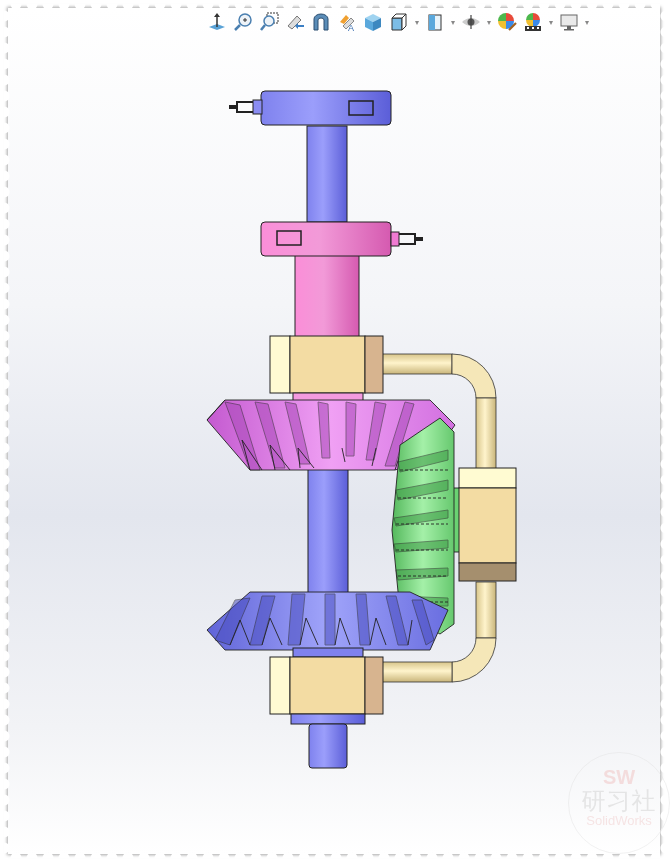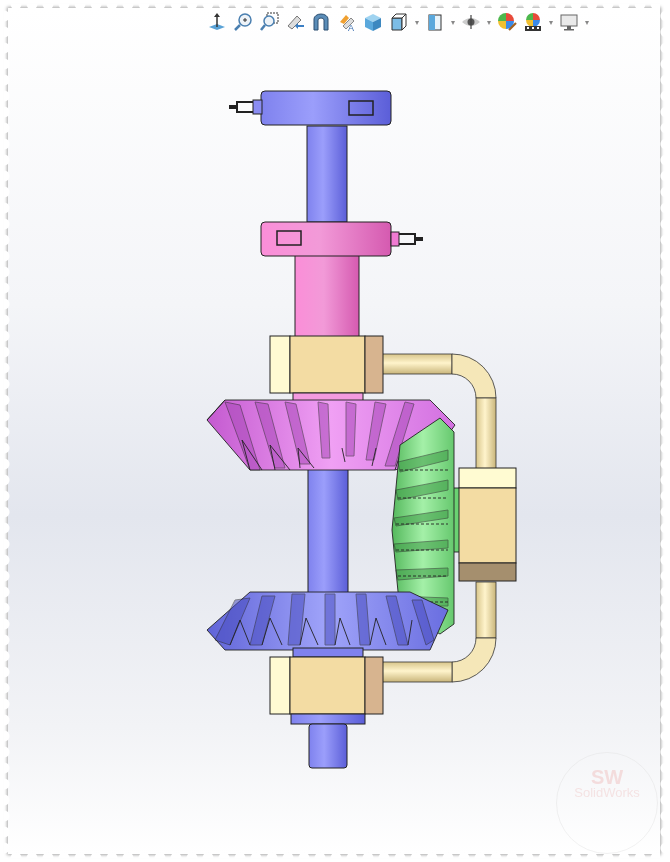--- a/index.html
+++ b/index.html
@@ -26,7 +26,7 @@
   .viewport { position:absolute; left:0; top:0; width:670px; height:862px; }
   .viewport svg { position:absolute; left:0; top:0; }
 
-  .watermark { position:absolute; left:556px; top:752px; width:100px; height:100px; border-radius:50%; border:1px solid rgba(220,220,220,0.7); text-align:center; opacity:0.55; pointer-events:none; }
+  .watermark { position:absolute; left:568px; top:752px; width:100px; height:100px; border-radius:50%; border:1px solid rgba(220,220,220,0.7); text-align:center; opacity:0.55; pointer-events:none; }
   .wm-sw { color:#f1c6c6; font-weight:bold; font-size:20px; margin-top:14px; line-height:20px; }
   .wm-cn { color:#d4d4d4; font-family:"DejaVu Serif", serif; font-size:24px; line-height:28px; letter-spacing:1px; }
   .wm-sub { color:#f1d0d0; font-size:13px; line-height:12px; }

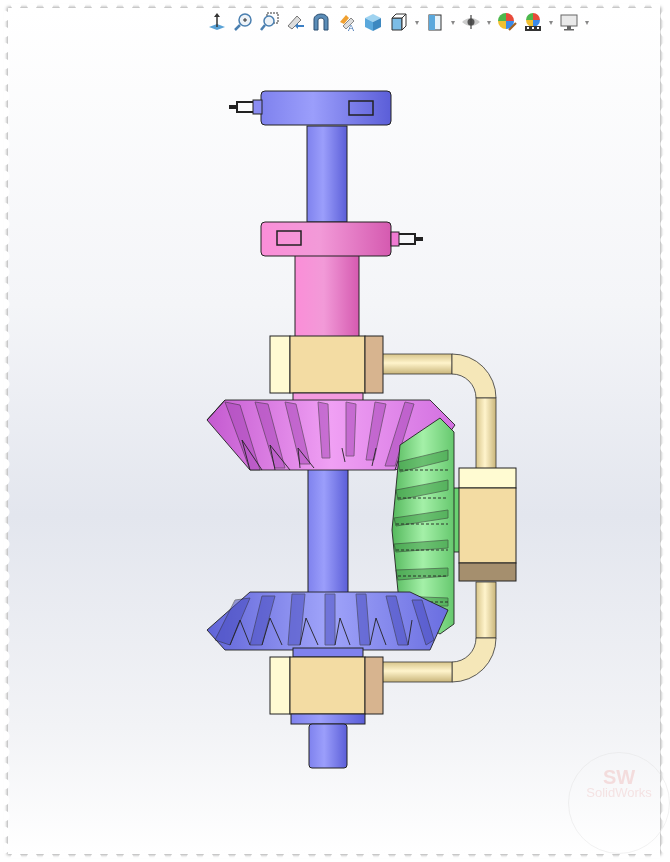--- a/index.html
+++ b/index.html
@@ -280,6 +280,7 @@
 
 <div class="watermark">
   <div class="wm-sw">SW</div>
+  <div class="wm-cn">研习社</div>
   <div class="wm-sub">SolidWorks</div>
 </div>
 

